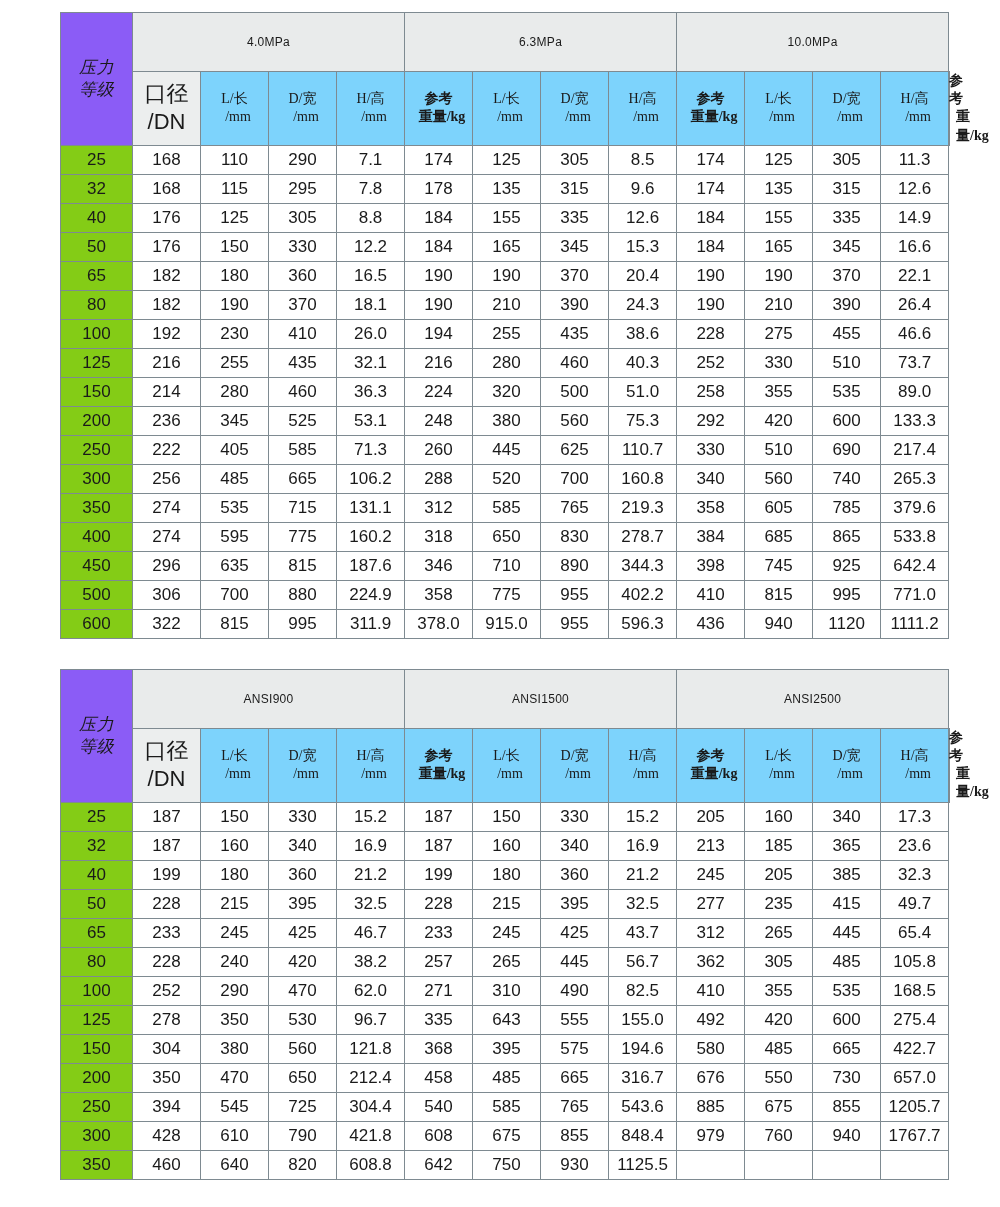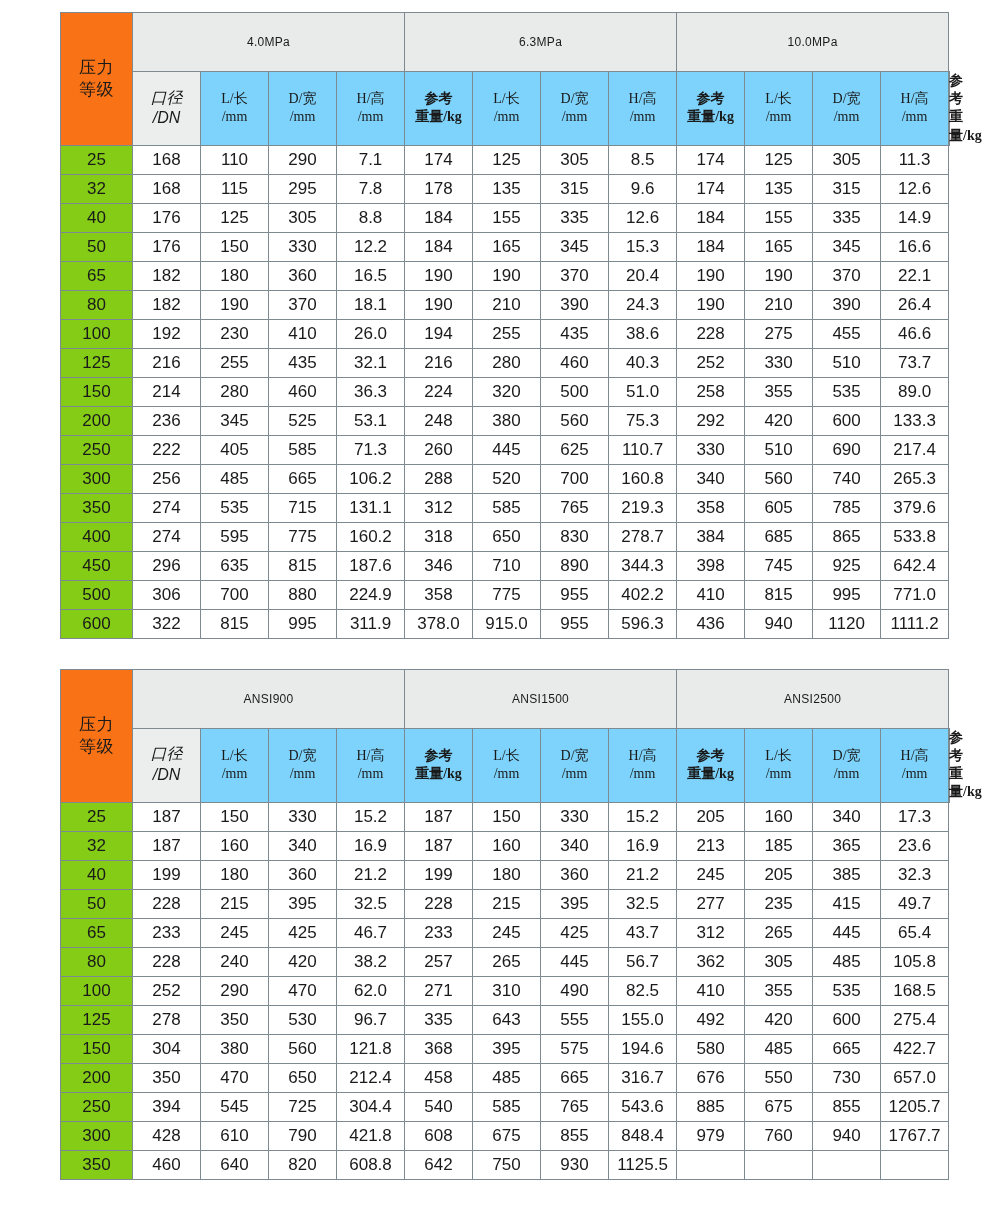--- a/index.html
+++ b/index.html
@@ -39,11 +39,12 @@
 
   
   .grp-corner {
-    background: #f97316;
+    background: #8b5cf6;
     font-size: 17px;
     line-height: 1.28;
     height: 58px;
     letter-spacing: .5px;
+    font-style: italic;
   }
   .grp-head {
     background: #e9ebeb;

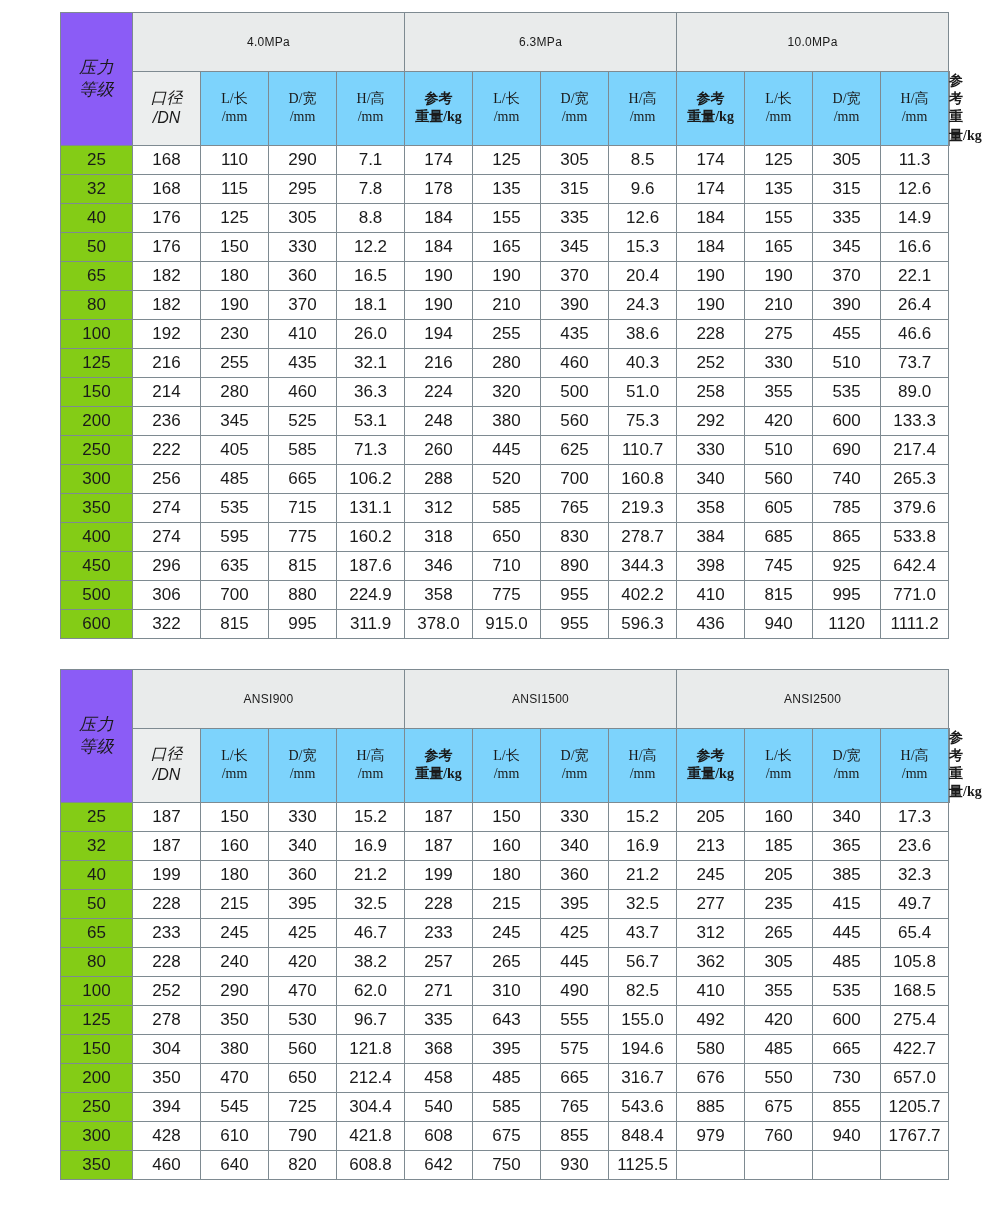--- a/index.html
+++ b/index.html
@@ -56,10 +56,9 @@
   
   .sub-corner {
     background: #eceeee;
-    font-size: 16px;
+    font-size: 22px;
     line-height: 1.3;
     height: 54px;
-    font-style: italic;
   }
   .sub-head {
     background: #7dd3fc;

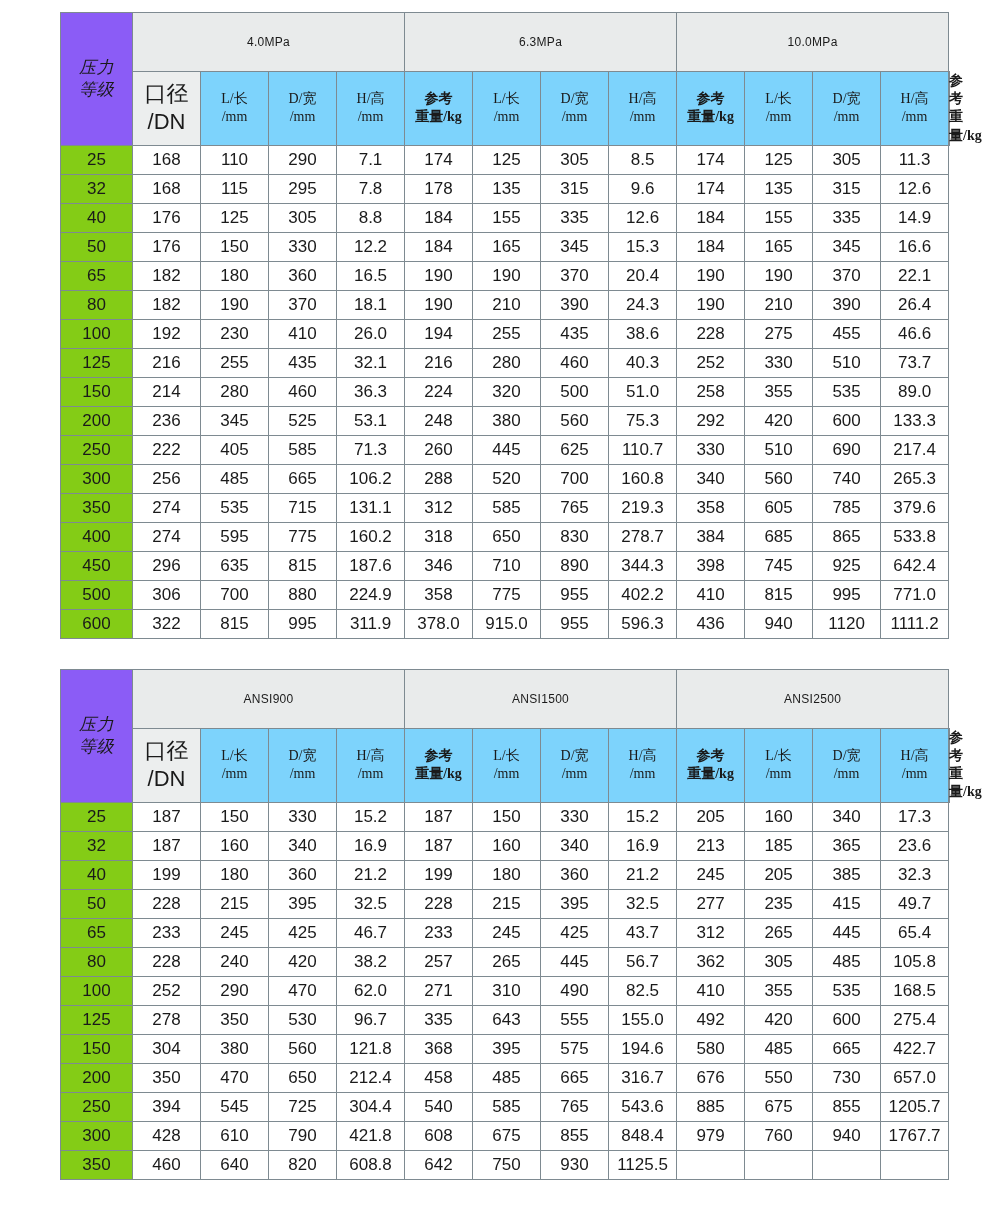--- a/index.html
+++ b/index.html
@@ -68,7 +68,7 @@
     font-family: Liberation Serif, serif;
   }
   .sub-head .l1 { display: block; }
-  .sub-head .l2 { display: block; }
+  .sub-head .l2 { display: block; padding-left: 7px; }
   .wbold { font-weight: bold; }
 
   

